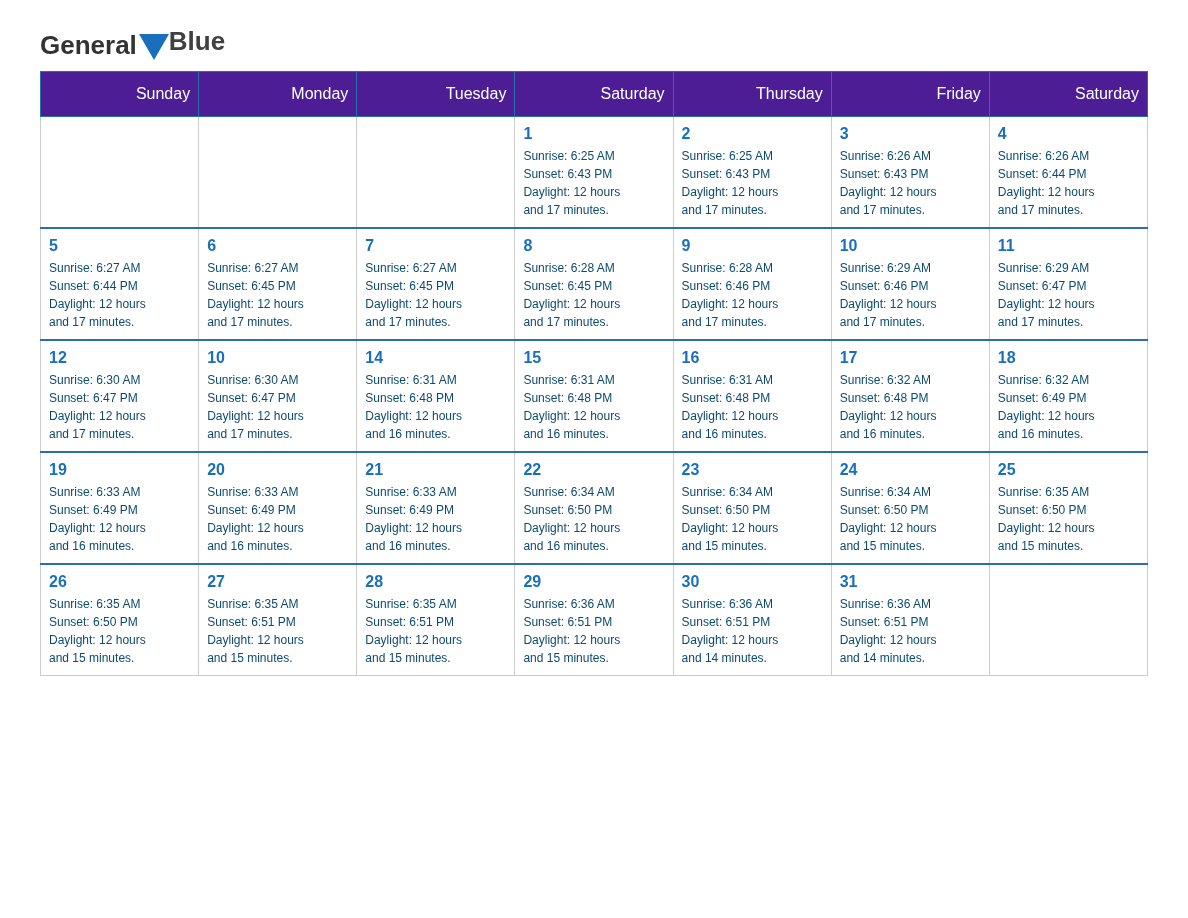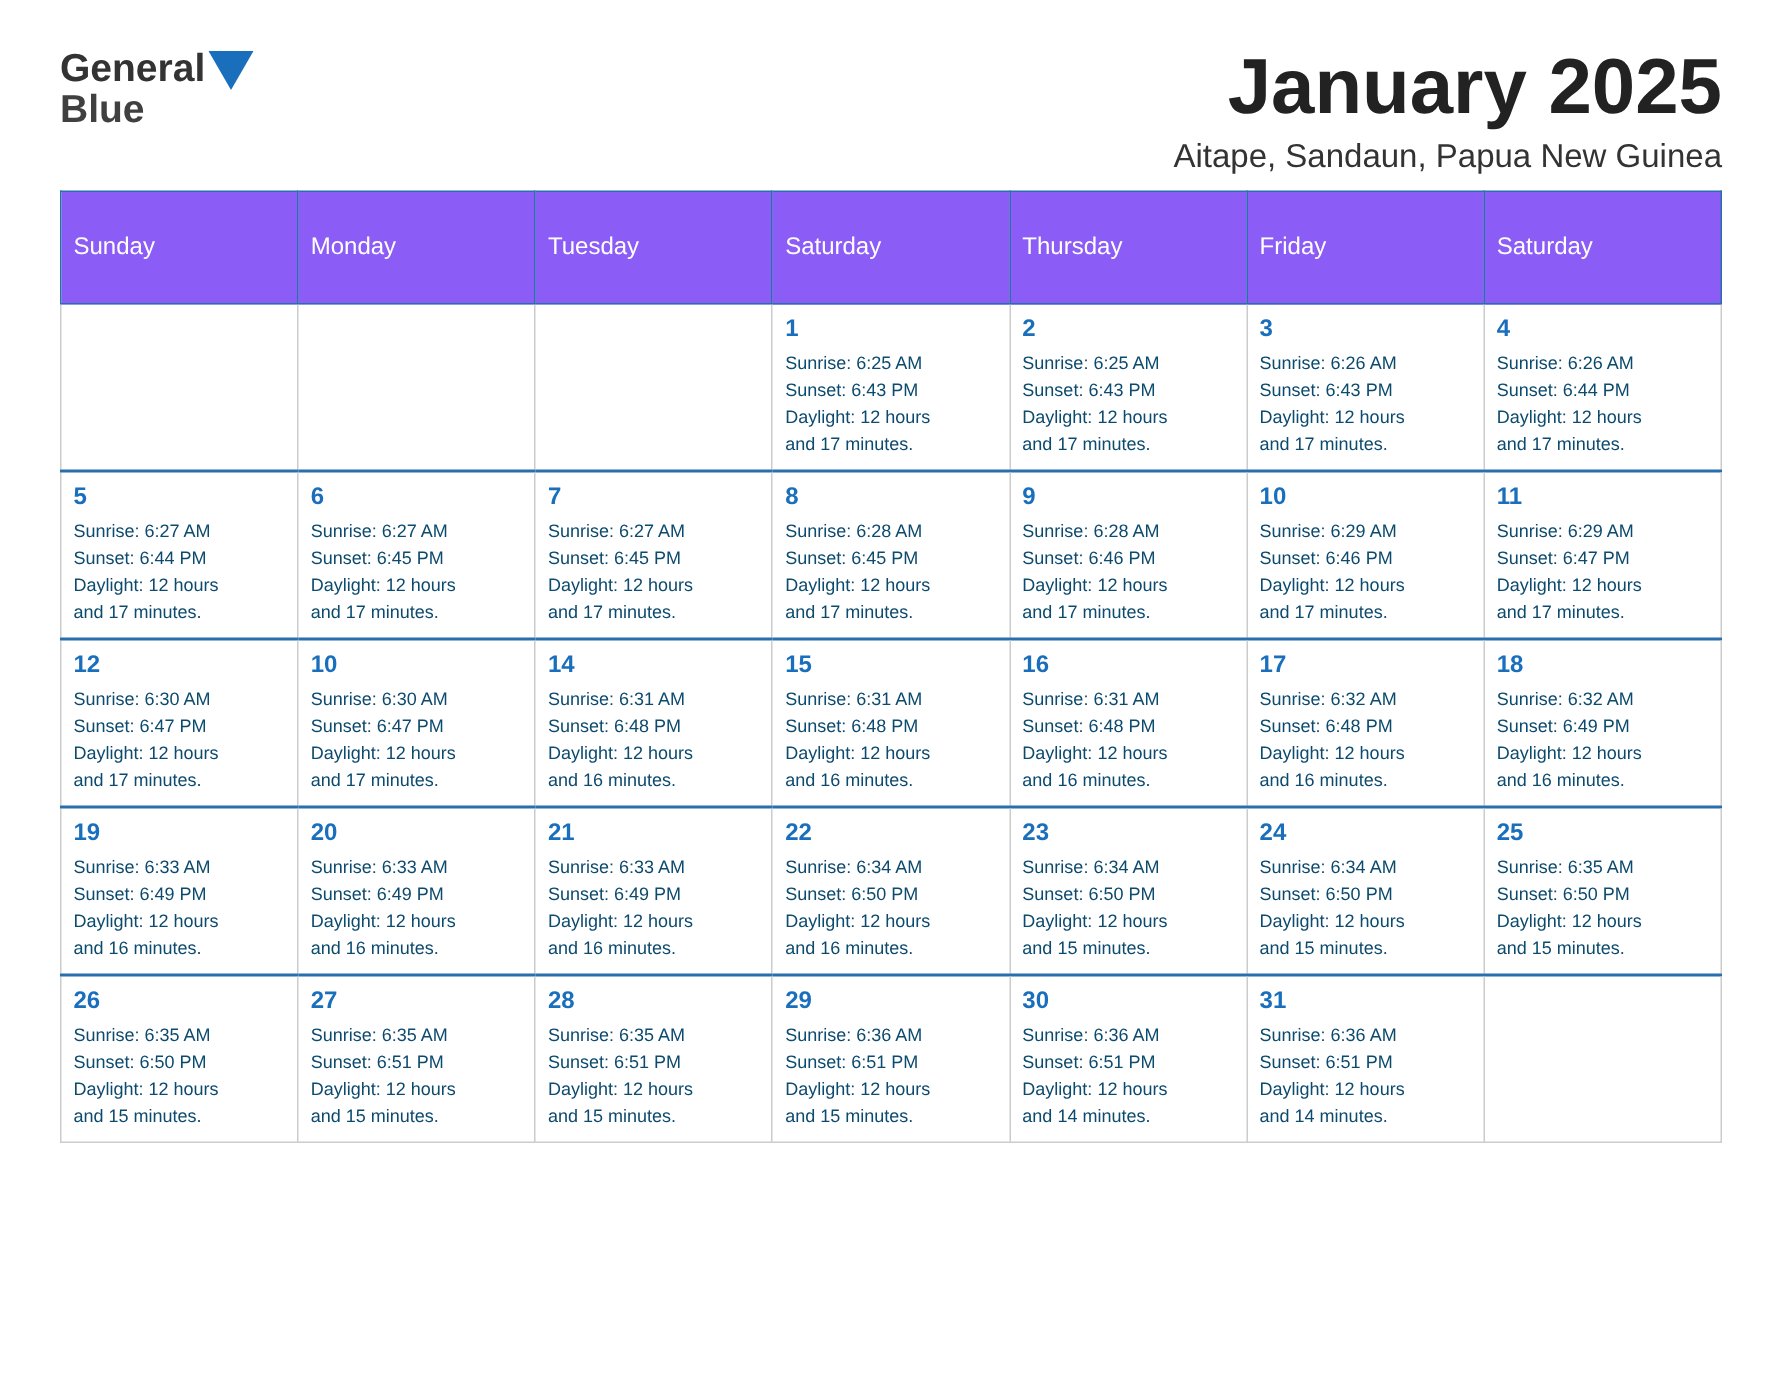--- a/index.html
+++ b/index.html
@@ -90,7 +90,7 @@
 
 <div class="header">
   <div class="logo">
-    <div style="display:flex; flex-direction:column; align-items:flex-start;">
+    <div style="display:flex; flex-direction:row; align-items:flex-start;">
       <div style="display:flex; align-items:center;">
         <span class="logo-text-general">General</span>
         <svg width="30" height="26" viewBox="0 0 30 26" style="margin-left:2px; margin-top:2px;">

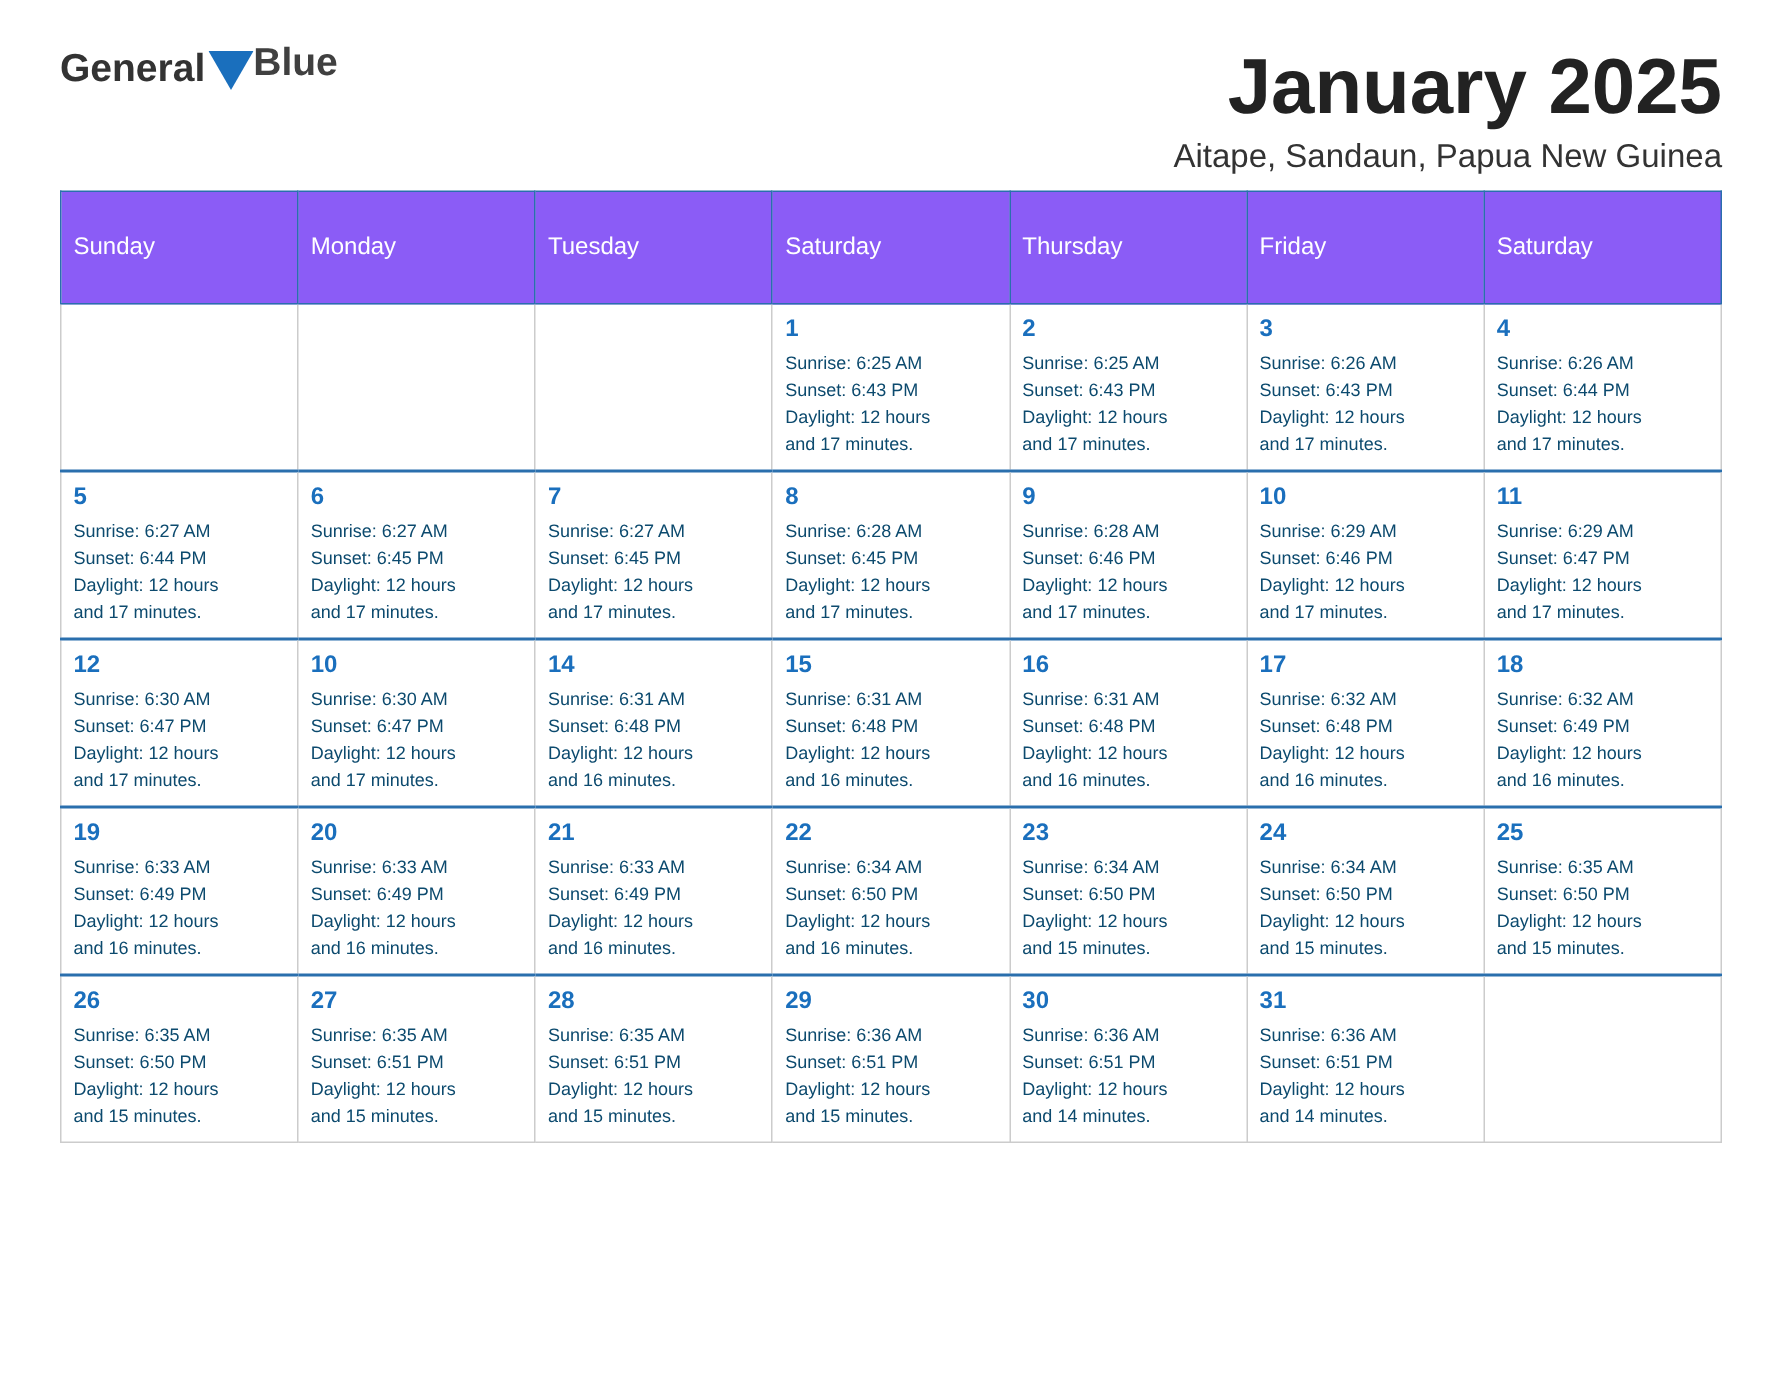--- a/index.html
+++ b/index.html
@@ -100,10 +100,6 @@
       <span class="logo-text-blue" style="margin-top:-4px;">Blue</span>
     </div>
   </div>
-  <div class="title-block">
-    <div class="month-title">January 2025</div>
-    <div class="location-title">Aitape, Sandaun, Papua New Guinea</div>
-  </div>
 </div>
 
 <table class="calendar">

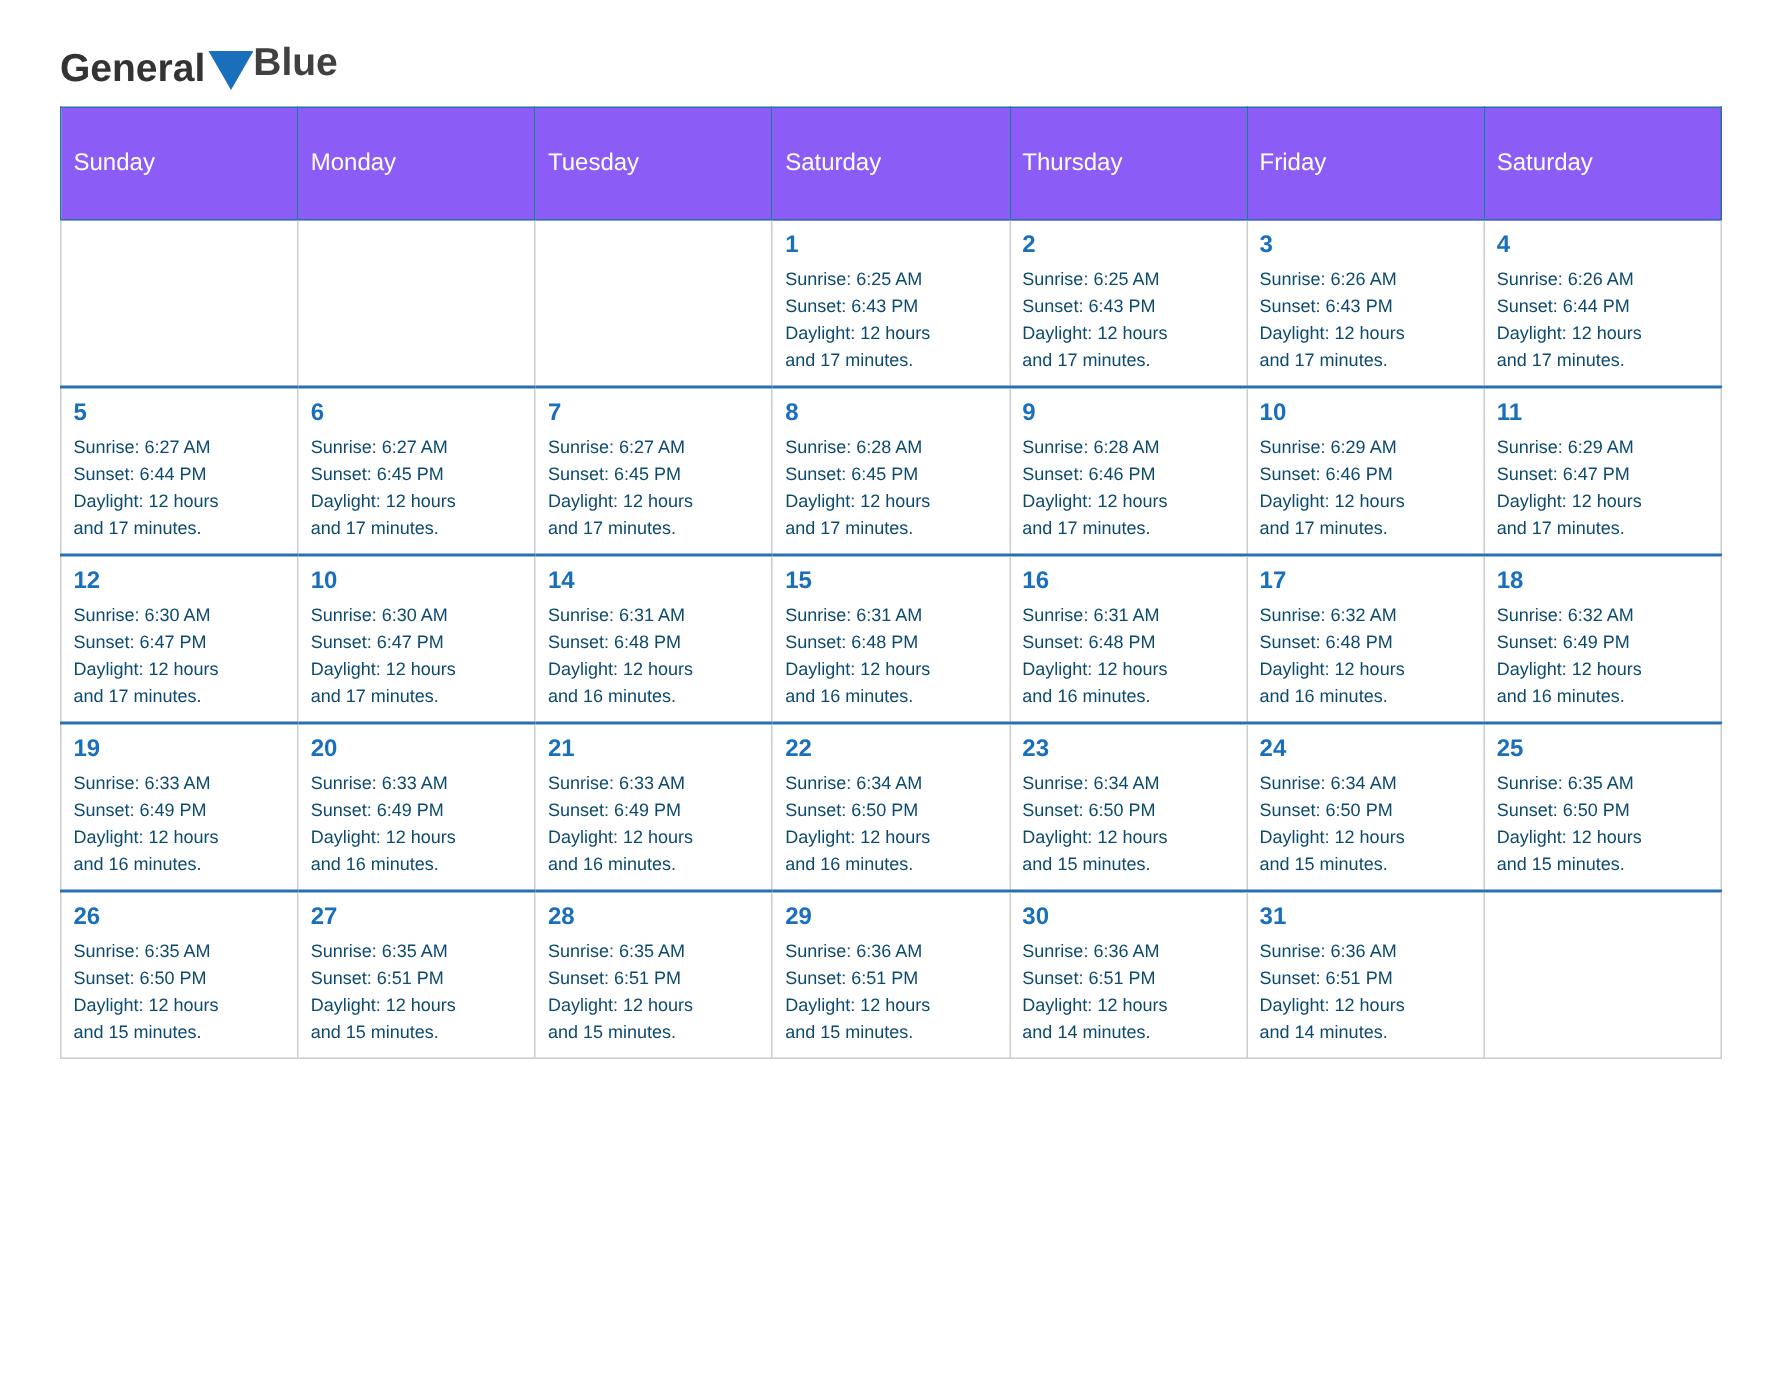--- a/index.html
+++ b/index.html
@@ -51,10 +51,10 @@
       margin-top: 10px;
     }
     .calendar th {
-      background-color: #8b5cf6;
+      background-color: #4c1d95;
       color: #fff;
-      padding: 28px 8px;
-      text-align: left;
+      padding: 13px 8px;
+      text-align: right;
       font-size: 16px;
       font-weight: normal;
       border: 1px solid #2a6fad;

